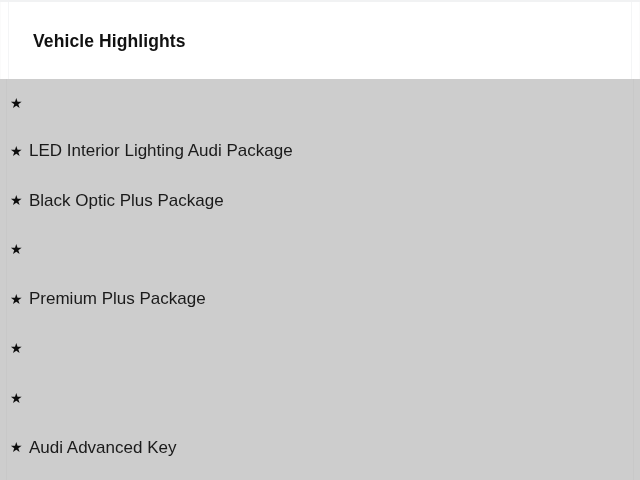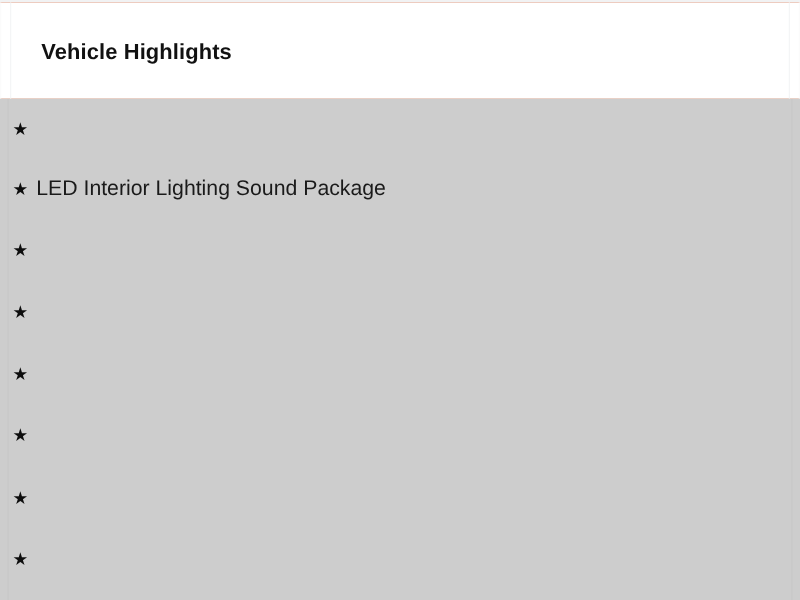--- a/index.html
+++ b/index.html
@@ -19,7 +19,7 @@
     position: relative;
     width: 640px;
     height: 480px;
-    background: #c2410c;
+    background: #14532d;
     overflow: hidden;
   }
 

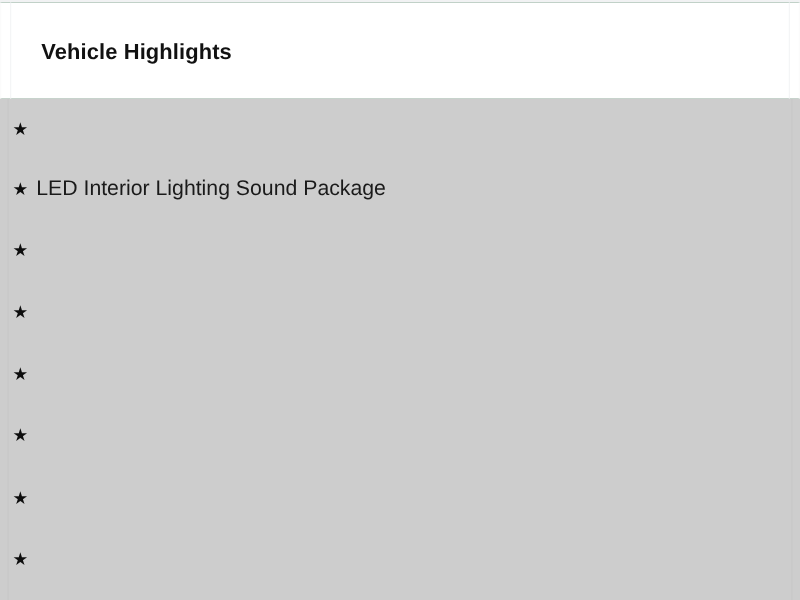--- a/index.html
+++ b/index.html
@@ -166,7 +166,7 @@
 
       <li class="highlight-item">
         <span class="star-icon">★</span>
-        <span class="item-label">LED Interior Lighting Sound Package</span>
+        <span class="item-label">LED Interior Lighting Audi Package</span>
       </li>
 
       <li class="highlight-item">

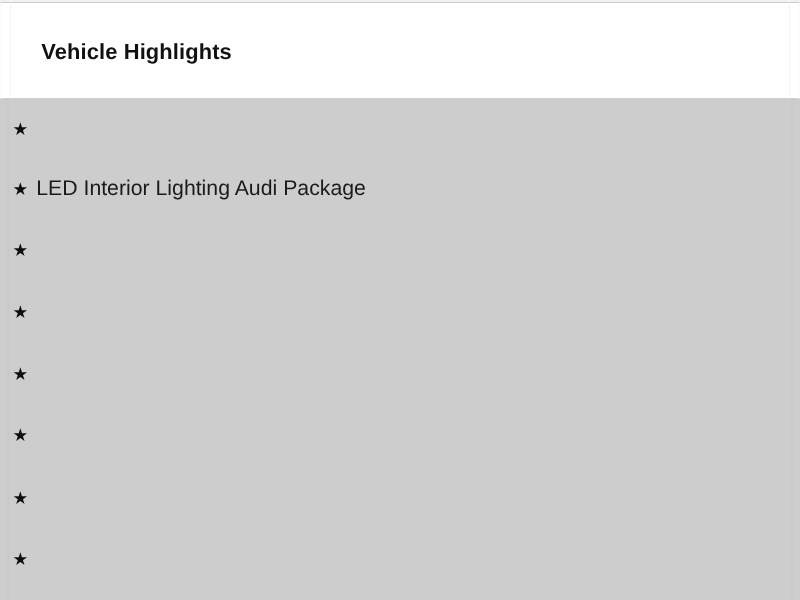--- a/index.html
+++ b/index.html
@@ -171,6 +171,7 @@
 
       <li class="highlight-item">
         <span class="star-icon">★</span>
+        <span class="item-label">Black Optic Plus Package</span>
       </li>
 
       <li class="highlight-item">

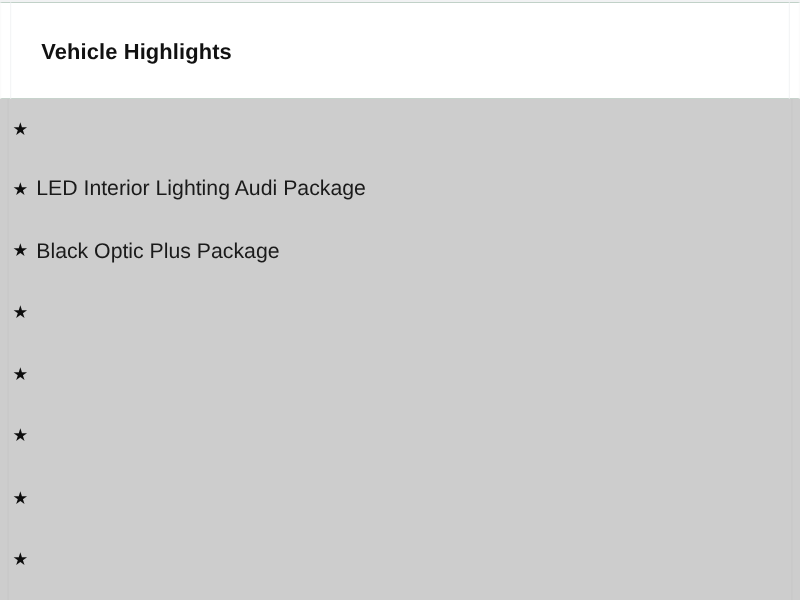--- a/index.html
+++ b/index.html
@@ -180,6 +180,7 @@
 
       <li class="highlight-item">
         <span class="star-icon">★</span>
+        <span class="item-label">Premium Plus Package</span>
       </li>
 
       <li class="highlight-item">

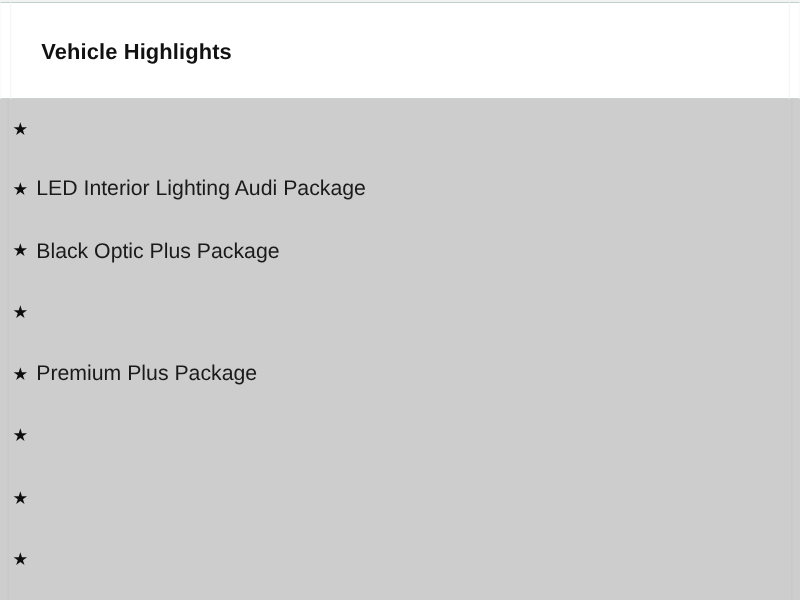--- a/index.html
+++ b/index.html
@@ -193,6 +193,7 @@
 
       <li class="highlight-item">
         <span class="star-icon">★</span>
+        <span class="item-label">Audi Advanced Key</span>
       </li>
 
     </ul>

